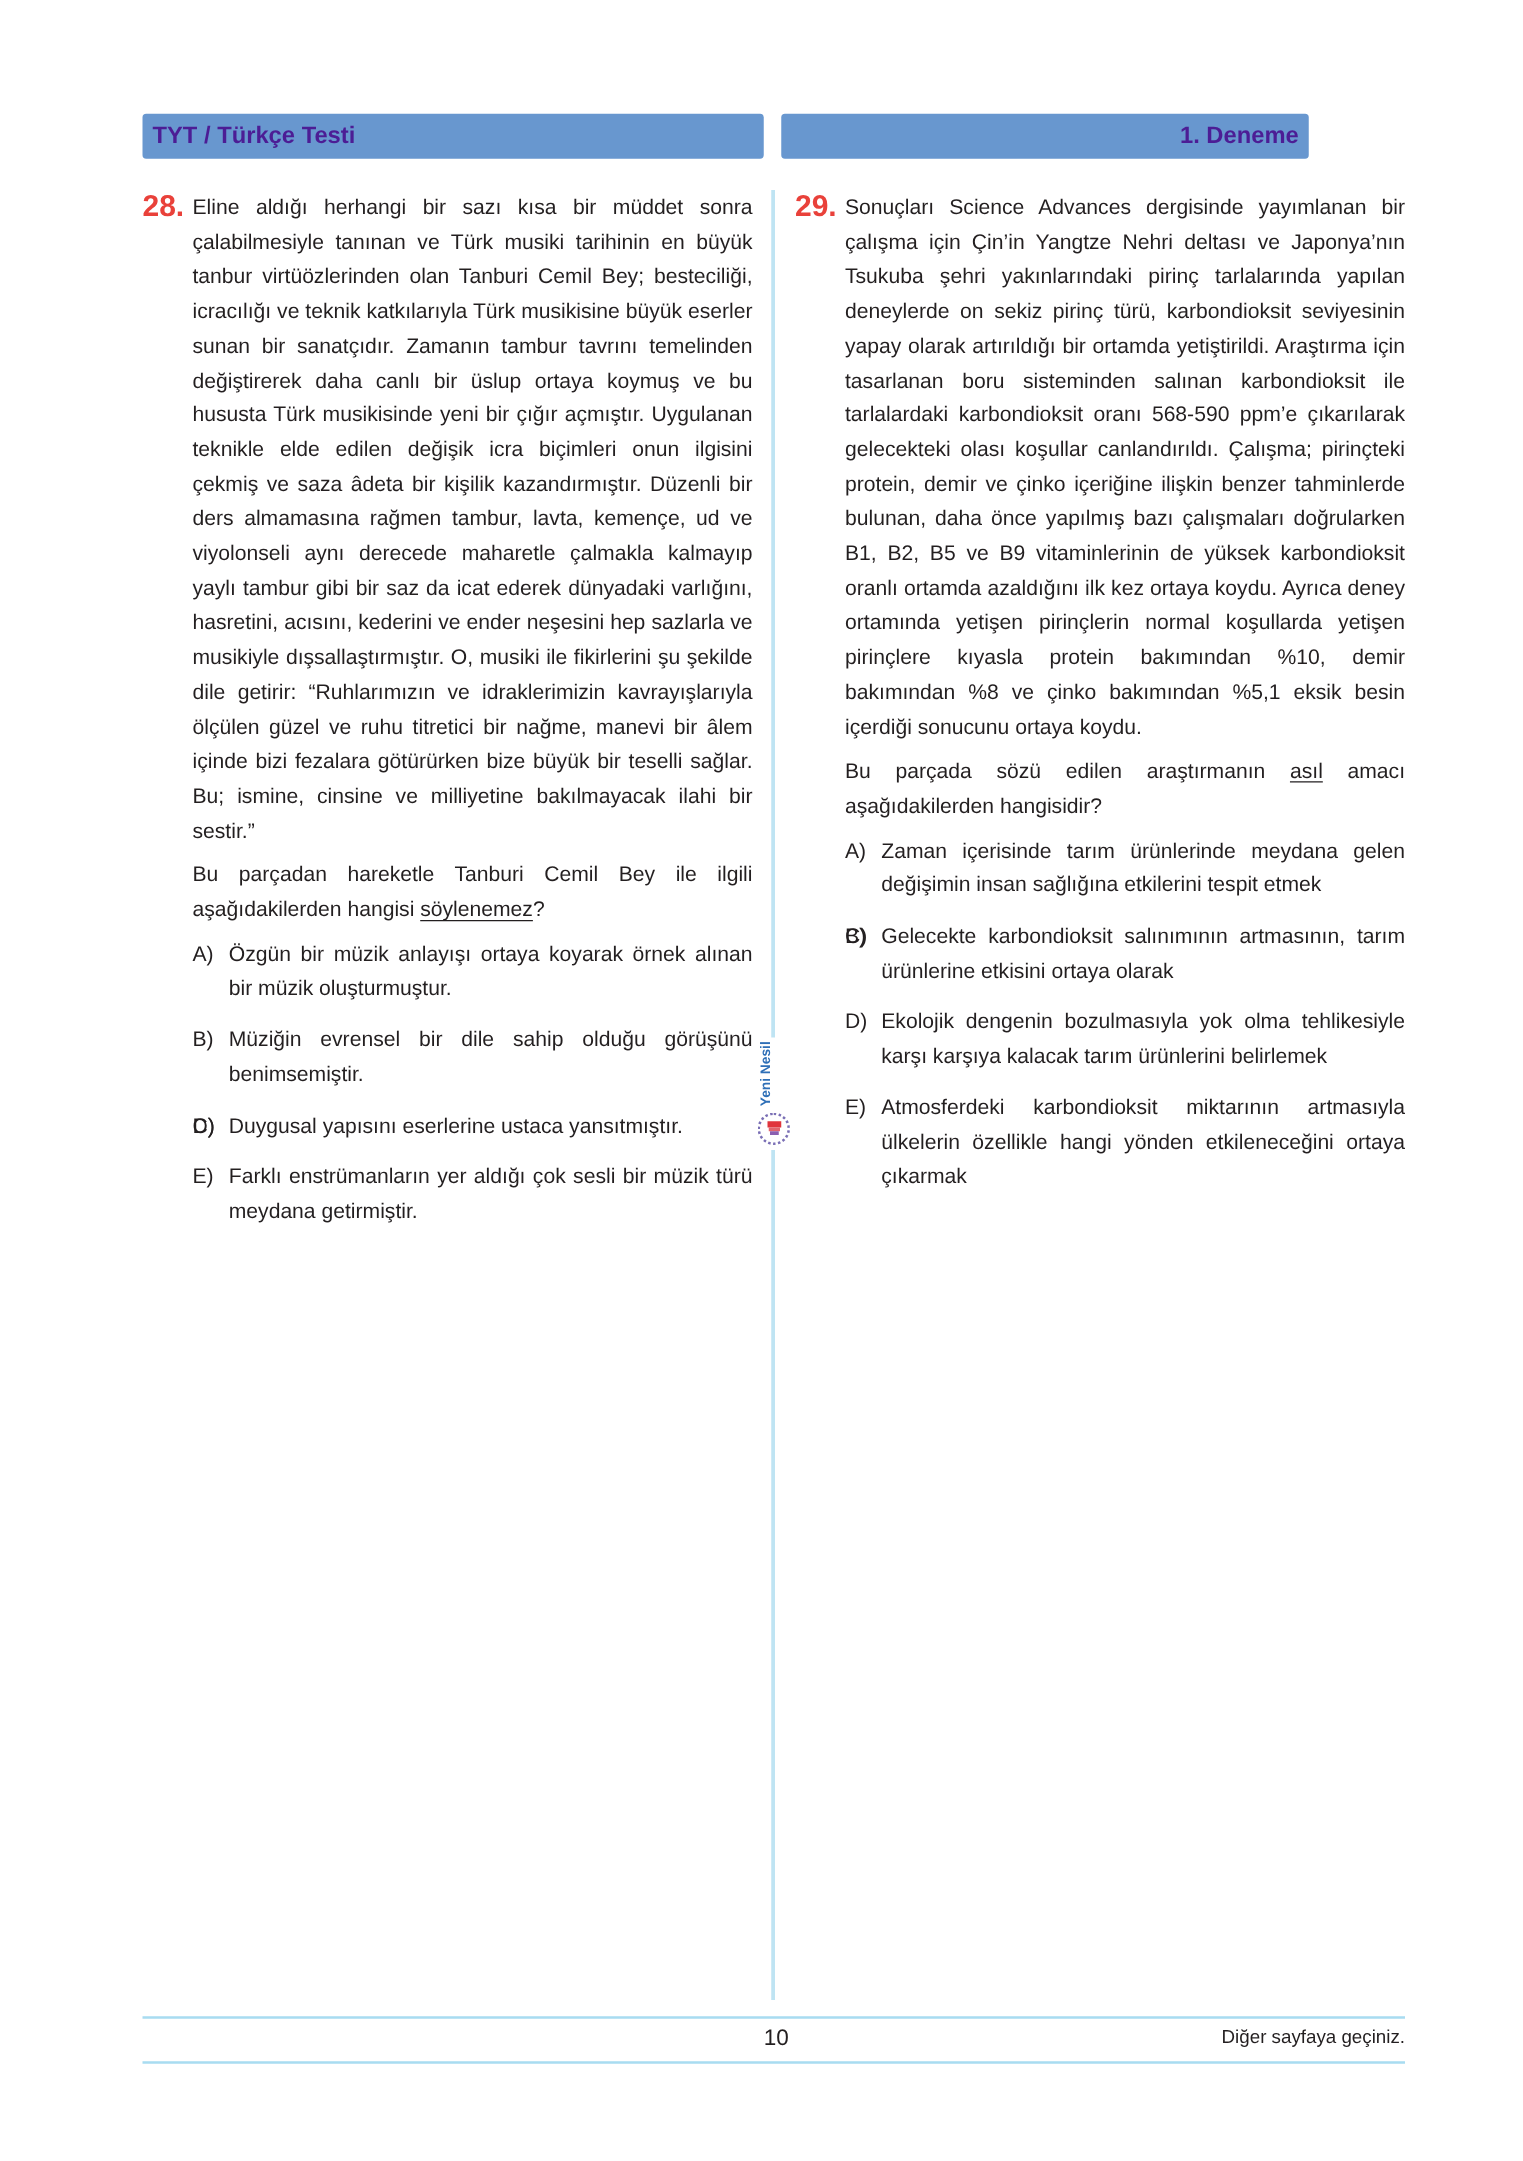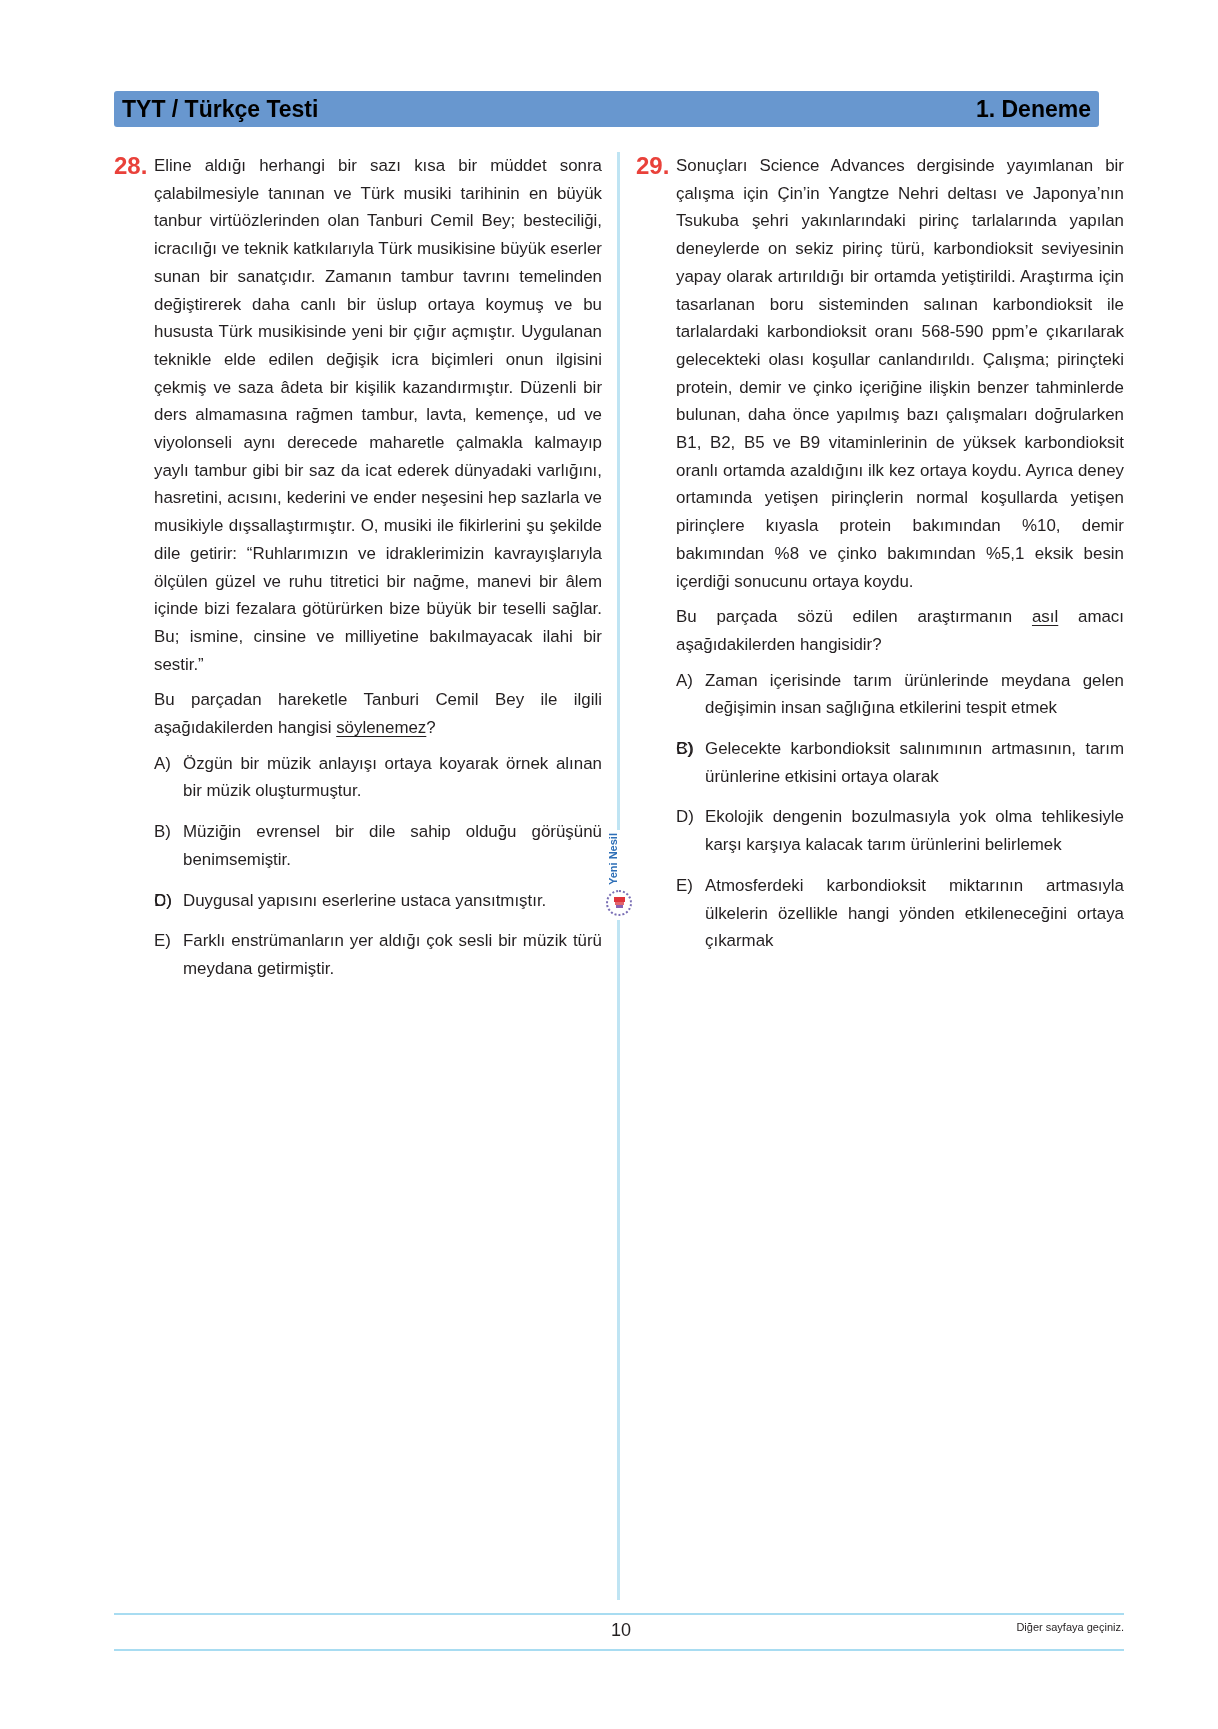--- a/index.html
+++ b/index.html
@@ -4,7 +4,7 @@
 <style>
   html, body { margin: 0; padding: 0; background: #ffffff; }
   body { width: 1218px; height: 1729px; position: relative; font-family: "Liberation Sans", sans-serif; color: #231f20; overflow: hidden; }
-  .hdr { position: absolute; top: 91px; height: 36px; background: #6897cf; border-radius: 3px; box-sizing: border-box; display: flex; align-items: center; font-weight: bold; font-size: 23px; color: #000000; }
+  .hdr { position: absolute; top: 91px; height: 36px; background: #6897cf; border-radius: 3px; box-sizing: border-box; display: flex; align-items: center; font-weight: bold; font-size: 19px; color: #4c1d95; }
   .hdr-left { left: 114px; width: 497px; padding-left: 8px; }
   .hdr-right { left: 600px; width: 499px; justify-content: flex-end; padding-right: 8px; align-items: center; }
   .divider { position: absolute; left: 617px; top: 152px; width: 3px; height: 1448px; background: #bfe4f3; }

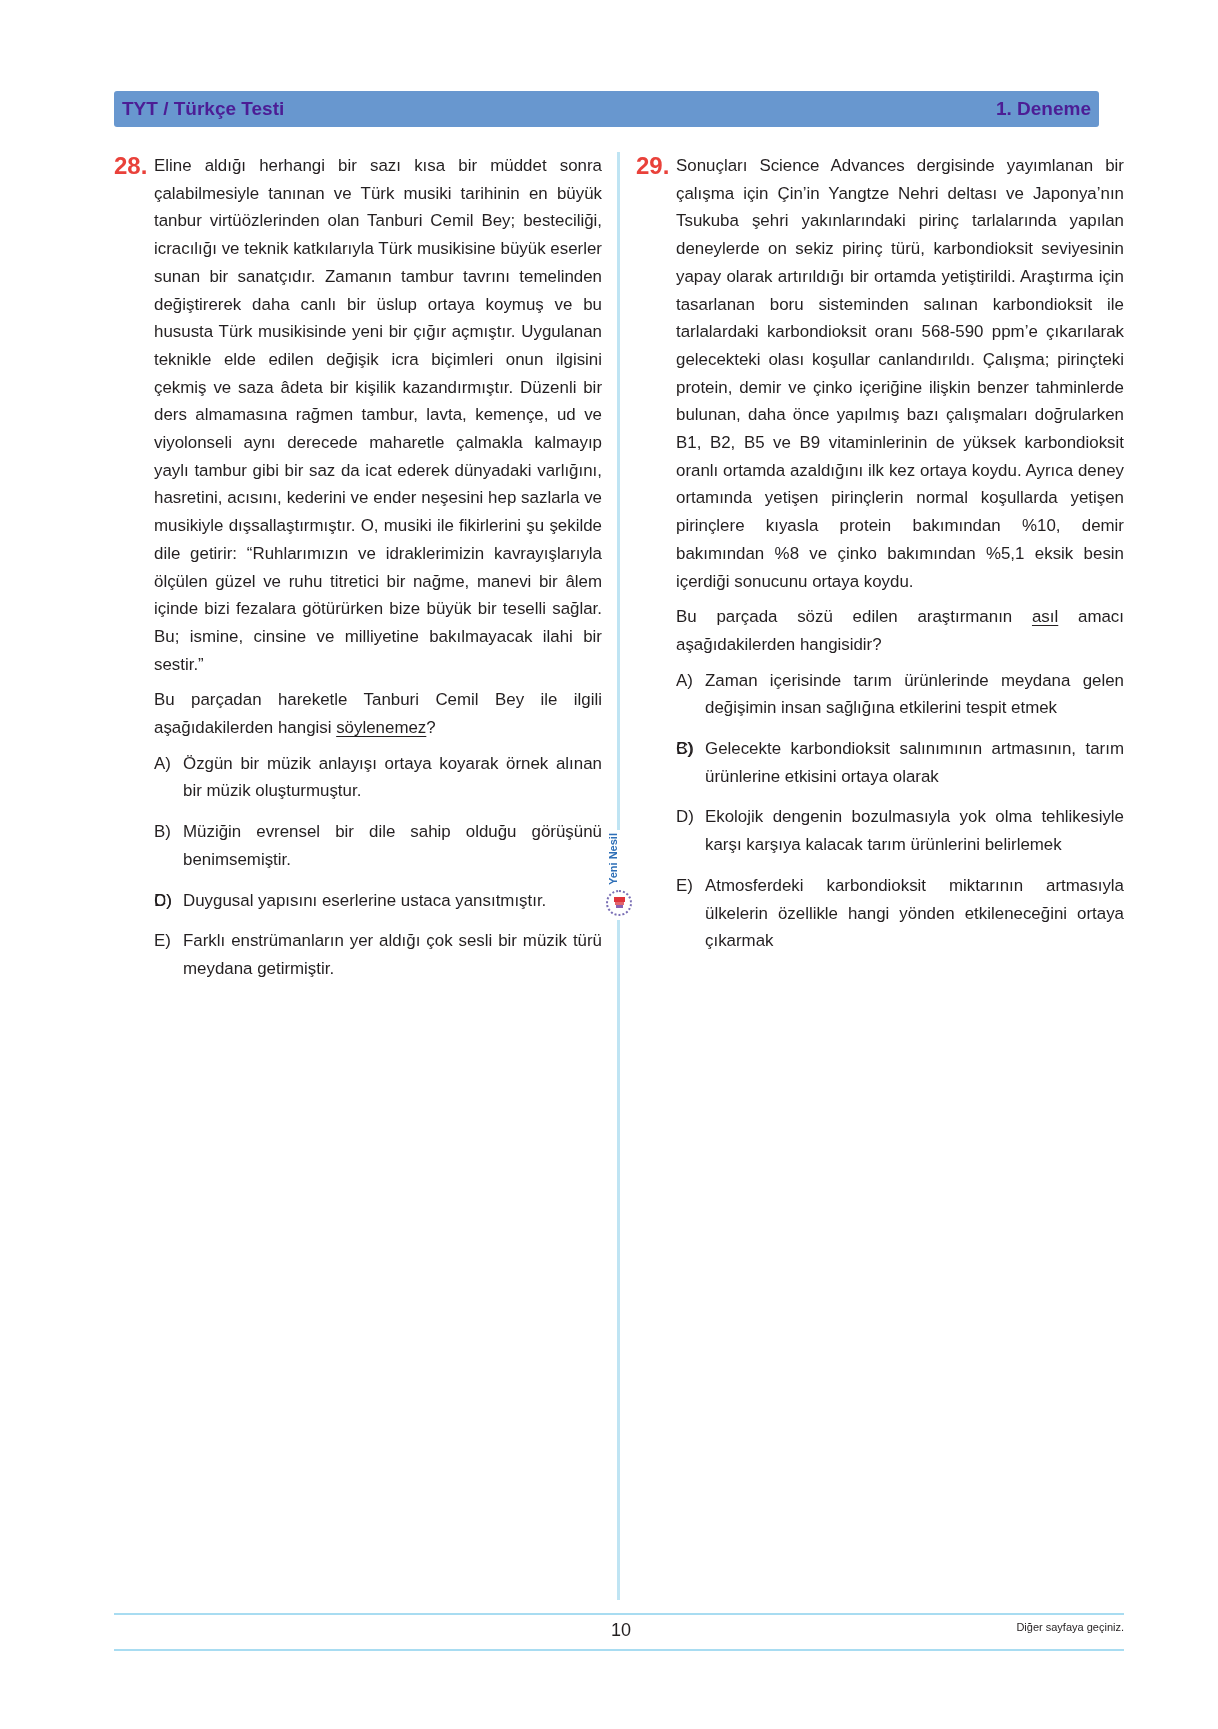--- a/index.html
+++ b/index.html
@@ -6,7 +6,7 @@
   body { width: 1218px; height: 1729px; position: relative; font-family: "Liberation Sans", sans-serif; color: #231f20; overflow: hidden; }
   .hdr { position: absolute; top: 91px; height: 36px; background: #6897cf; border-radius: 3px; box-sizing: border-box; display: flex; align-items: center; font-weight: bold; font-size: 19px; color: #4c1d95; }
   .hdr-left { left: 114px; width: 497px; padding-left: 8px; }
-  .hdr-right { left: 600px; width: 499px; justify-content: flex-end; padding-right: 8px; align-items: center; }
+  .hdr-right { left: 625px; width: 422px; justify-content: flex-end; padding-right: 8px; align-items: center; }
   .divider { position: absolute; left: 617px; top: 152px; width: 3px; height: 1448px; background: #bfe4f3; }
   .logo { position: absolute; left: 604px; top: 830px; width: 30px; height: 90px; background: #fff; }
   .logo-text { position: absolute; left: 3px; top: 0; width: 24px; height: 58px; writing-mode: vertical-rl; transform: rotate(180deg); font-size: 11px; font-weight: bold; color: #2e6fb7; text-align: center; }

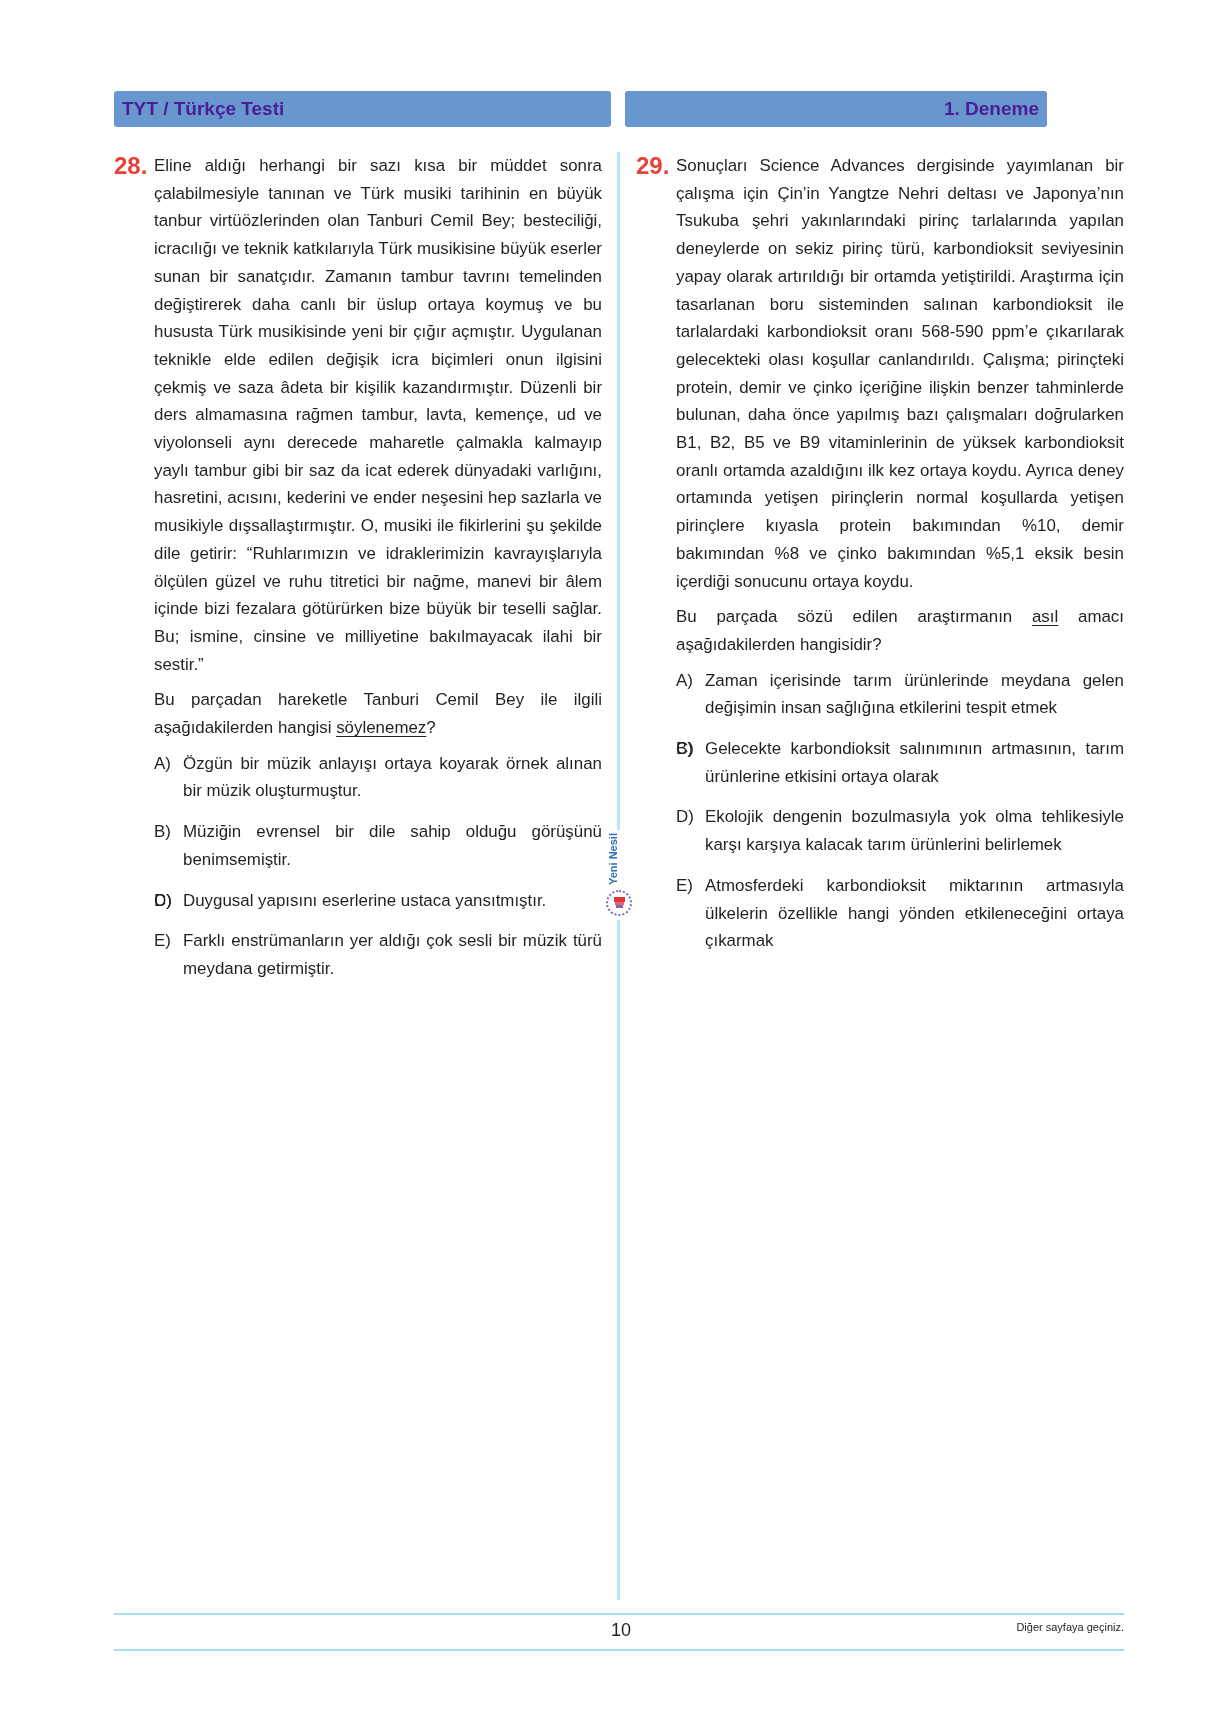--- a/index.html
+++ b/index.html
@@ -29,7 +29,7 @@
   .foot-line.top { top: 1613px; }
   .foot-line.bot { top: 1649px; }
   .page-no { position: absolute; top: 1620px; left: 596px; width: 50px; text-align: center; font-size: 18px; }
-  .next-page { position: absolute; top: 1621px; right: 94px; font-size: 11px; }
+  .next-page { position: absolute; top: 1621px; right: 94px; font-size: 15px; }
 </style>
 </head>
 <body>

